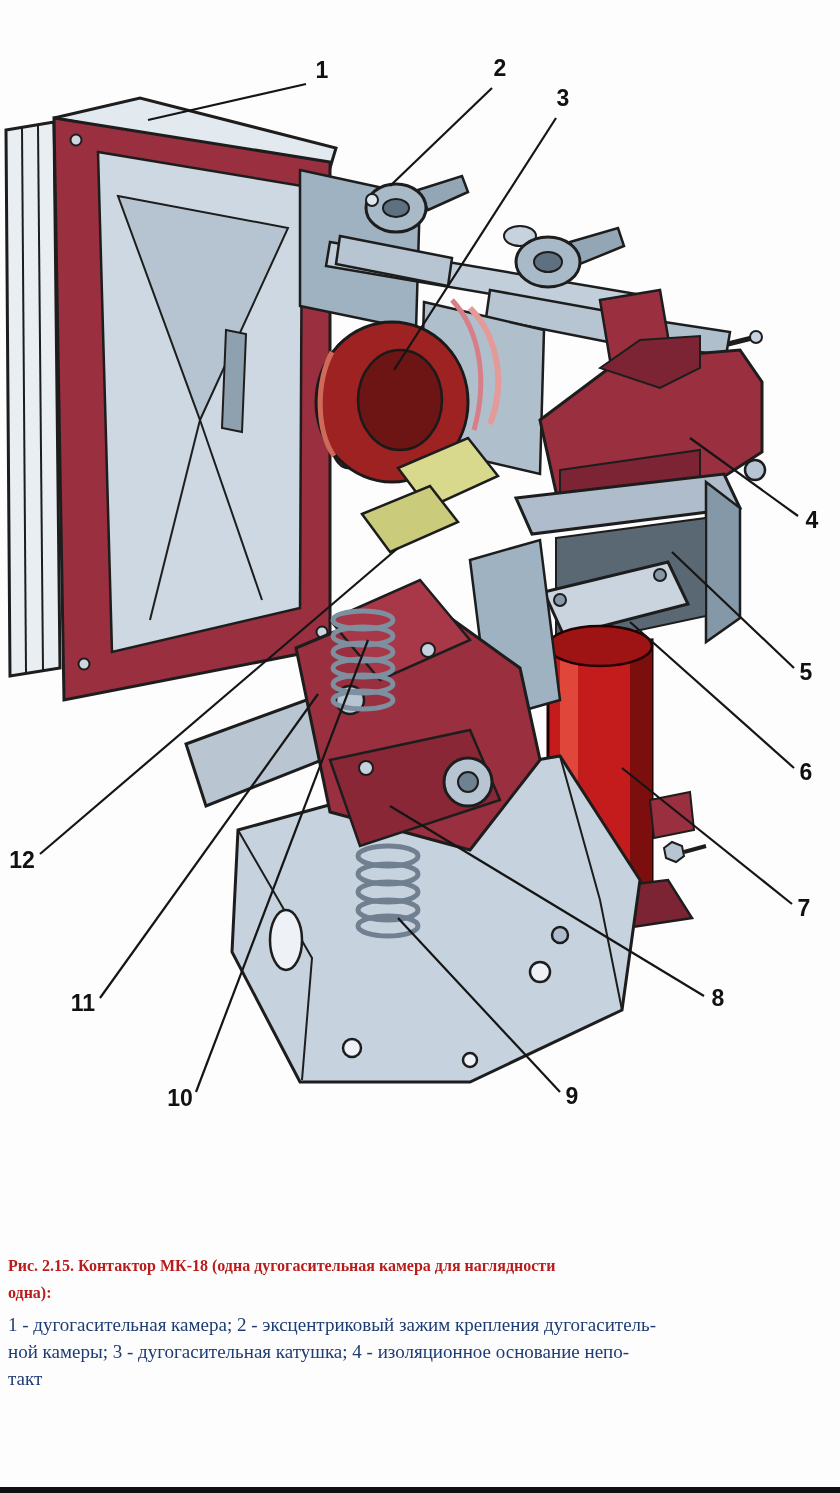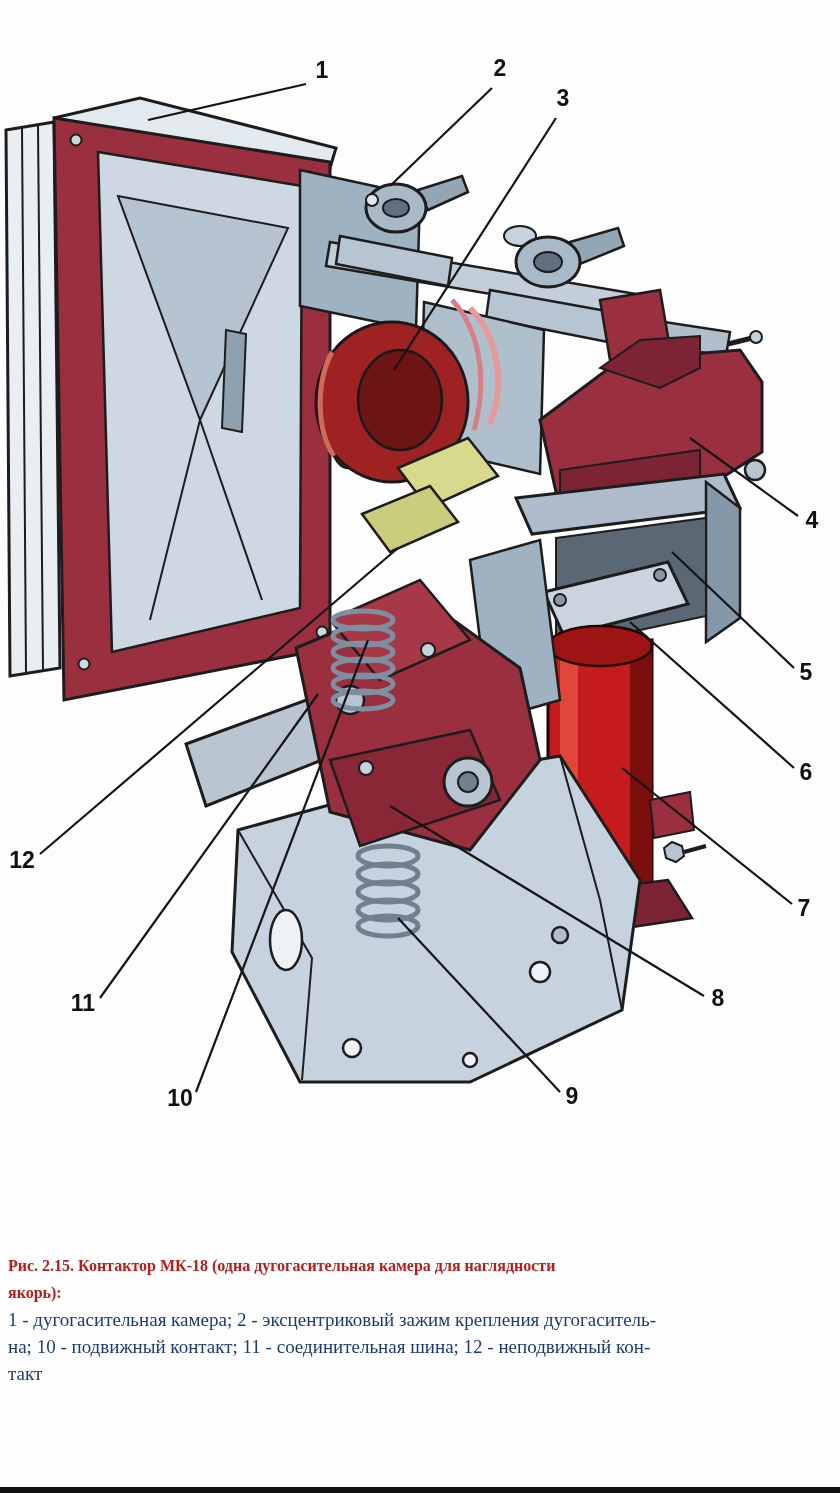--- a/index.html
+++ b/index.html
@@ -186,7 +186,7 @@
   <div class="caption">
     <div class="cap-title">
       <div>Рис. 2.15. Контактор МК-18 (одна дугогасительная камера для наглядности</div>
-      <div>якорь):</div>
+      <div>одна):</div>
     </div>
     <div class="cap-legend">
       <div>1 - дугогасительная камера; 2 - эксцентриковый зажим крепления дугогаситель-</div>

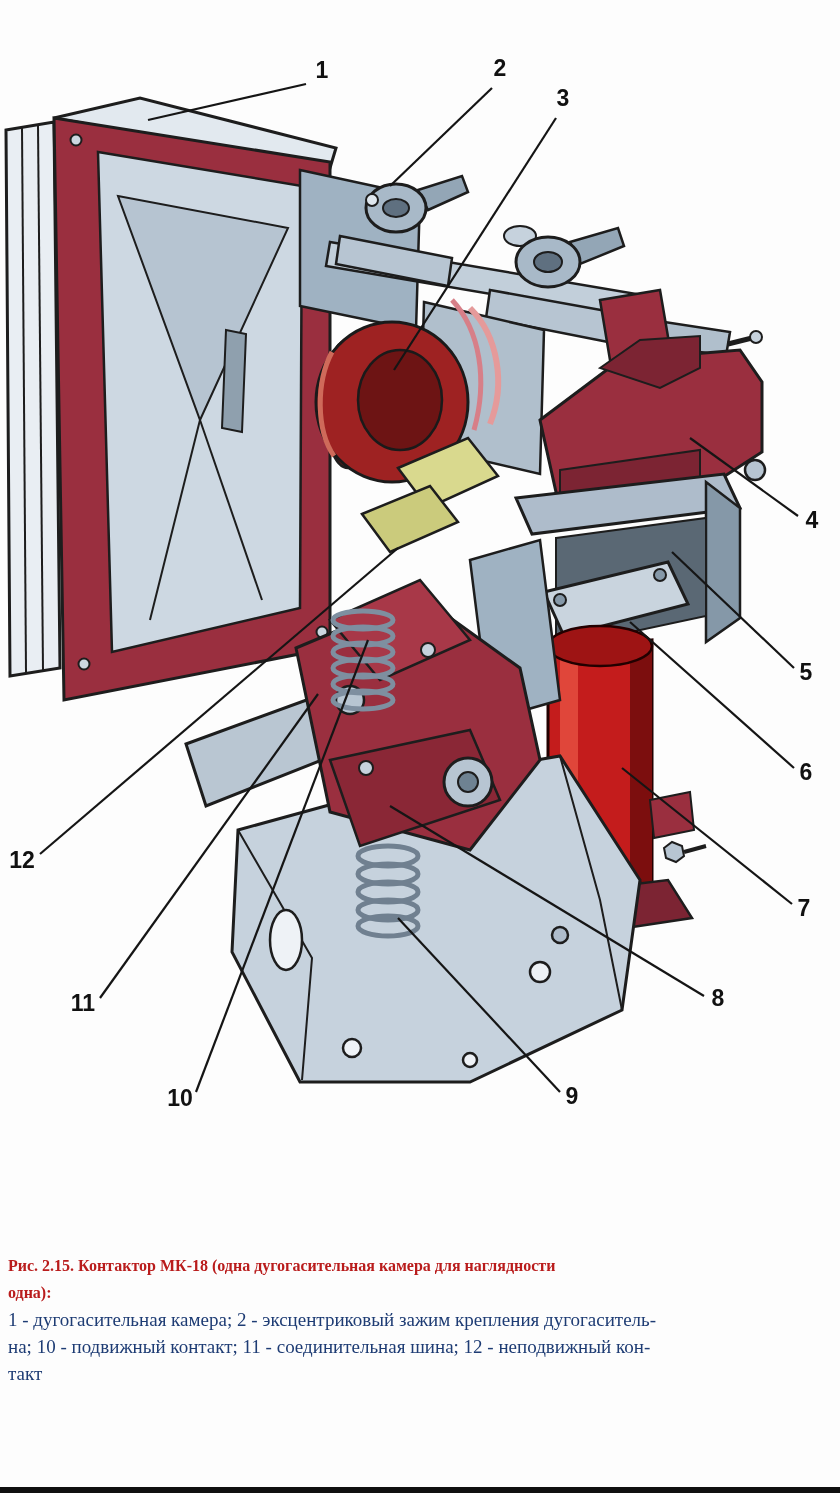--- a/index.html
+++ b/index.html
@@ -12,7 +12,7 @@
   .caption{position:absolute;left:8px;right:0;top:1252px;}
   .cap-title div{font-weight:bold;font-size:16px;line-height:27px;color:#b91c1c;
                  white-space:nowrap;overflow:hidden;}
-  .cap-legend{}
+  .cap-legend{margin-top:5px;}
   .cap-legend div{font-size:19px;line-height:27px;color:#1e3c74;
                   white-space:nowrap;overflow:hidden;}
   .page-edge{position:absolute;left:0;right:0;bottom:0;height:6px;background:#101010;}

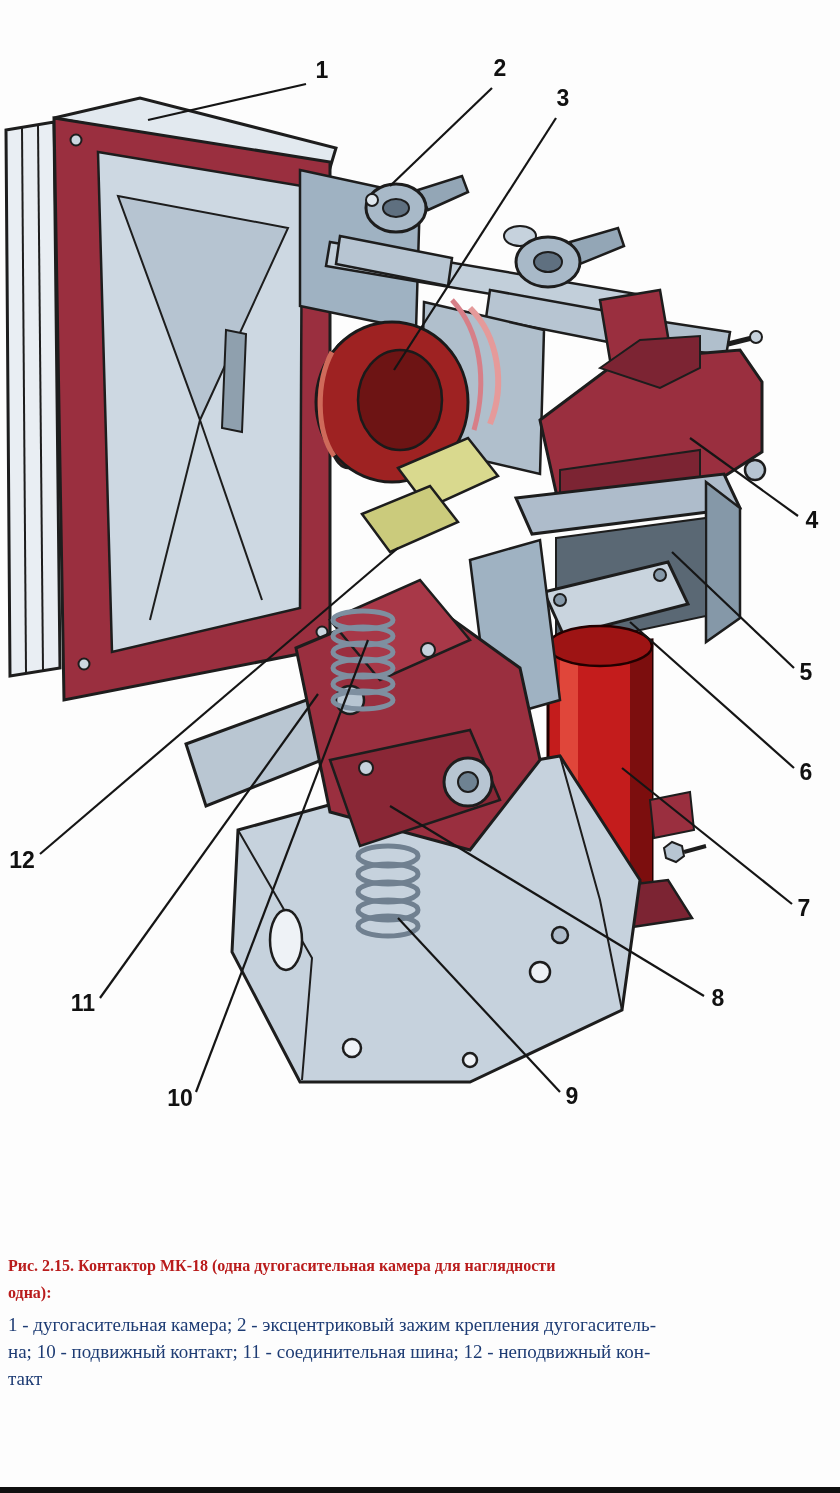--- a/index.html
+++ b/index.html
@@ -190,6 +190,7 @@
     </div>
     <div class="cap-legend">
       <div>1 - дугогасительная камера; 2 - эксцентриковый зажим крепления дугогаситель-</div>
+      <div>ной камеры; 3 - дугогасительная катушка; 4 - изоляционное основание непо-</div>
       <div>на; 10 - подвижный контакт; 11 - соединительная шина; 12 - неподвижный кон-</div>
       <div>такт</div>
     </div>

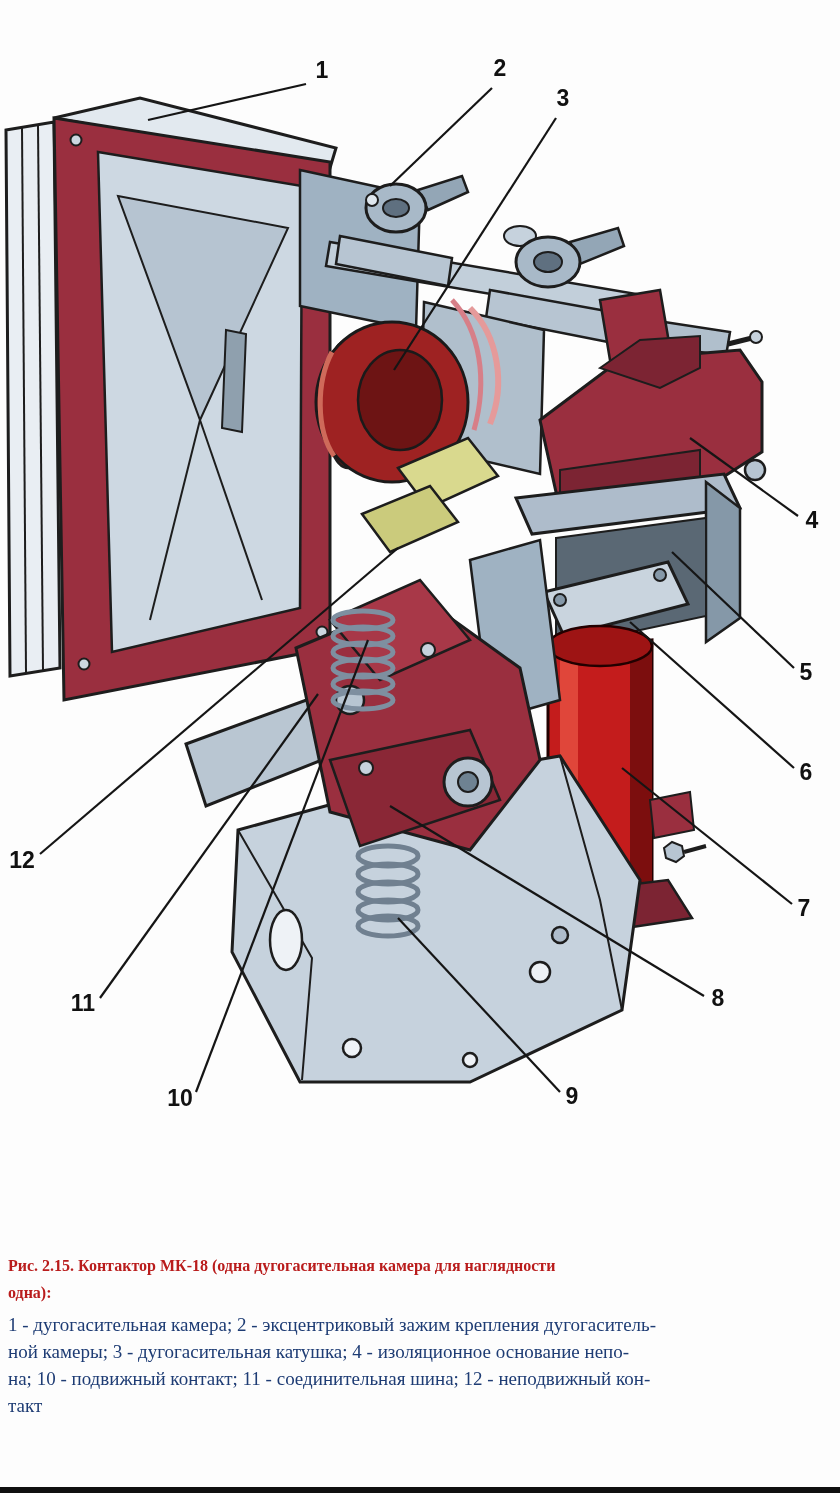--- a/index.html
+++ b/index.html
@@ -191,7 +191,6 @@
     <div class="cap-legend">
       <div>1 - дугогасительная камера; 2 - эксцентриковый зажим крепления дугогаситель-</div>
       <div>ной камеры; 3 - дугогасительная катушка; 4 - изоляционное основание непо-</div>
-      <div>на; 10 - подвижный контакт; 11 - соединительная шина; 12 - неподвижный кон-</div>
       <div>такт</div>
     </div>
   </div>

